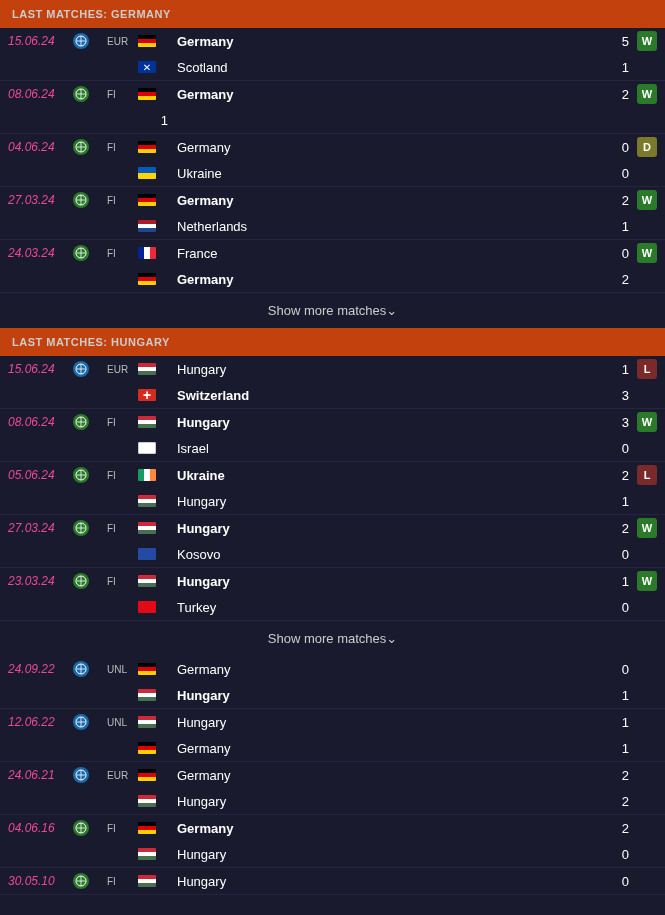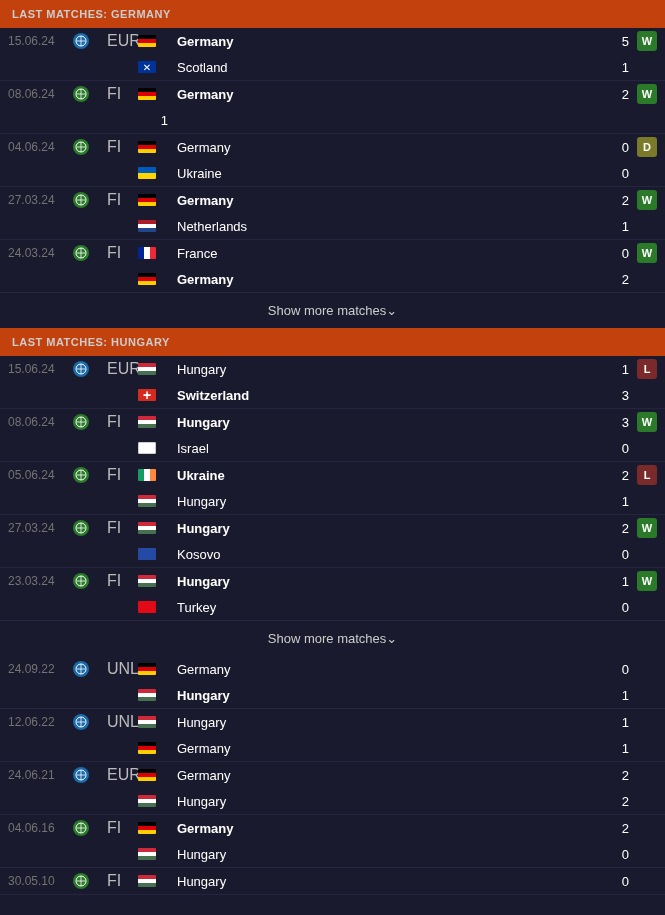--- a/index.html
+++ b/index.html
@@ -21,9 +21,10 @@
     }
     .date-cell {
       width: 65px;
-      color: #737373;
+      color: #ec4899;
       font-size: 12px;
       flex-shrink: 0;
+      font-style: italic;
     }
     .comp-cell {
       display: flex;

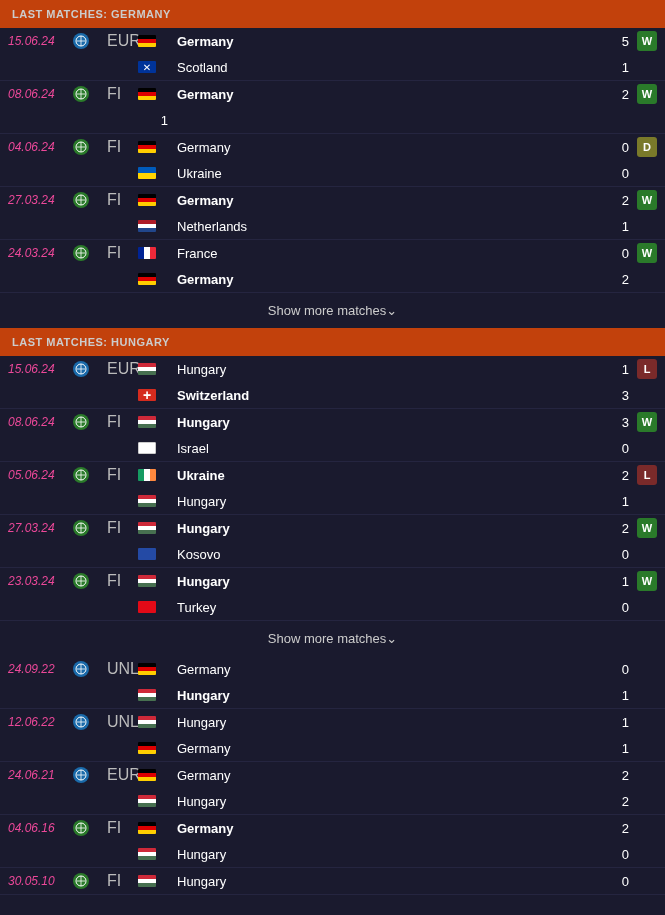--- a/index.html
+++ b/index.html
@@ -46,7 +46,7 @@
       flex-shrink: 0;
     }
     .comp-label {
-      font-size: 16px;
+      font-size: 10px;
       color: #bbb;
       padding-left: 14px;
     }

